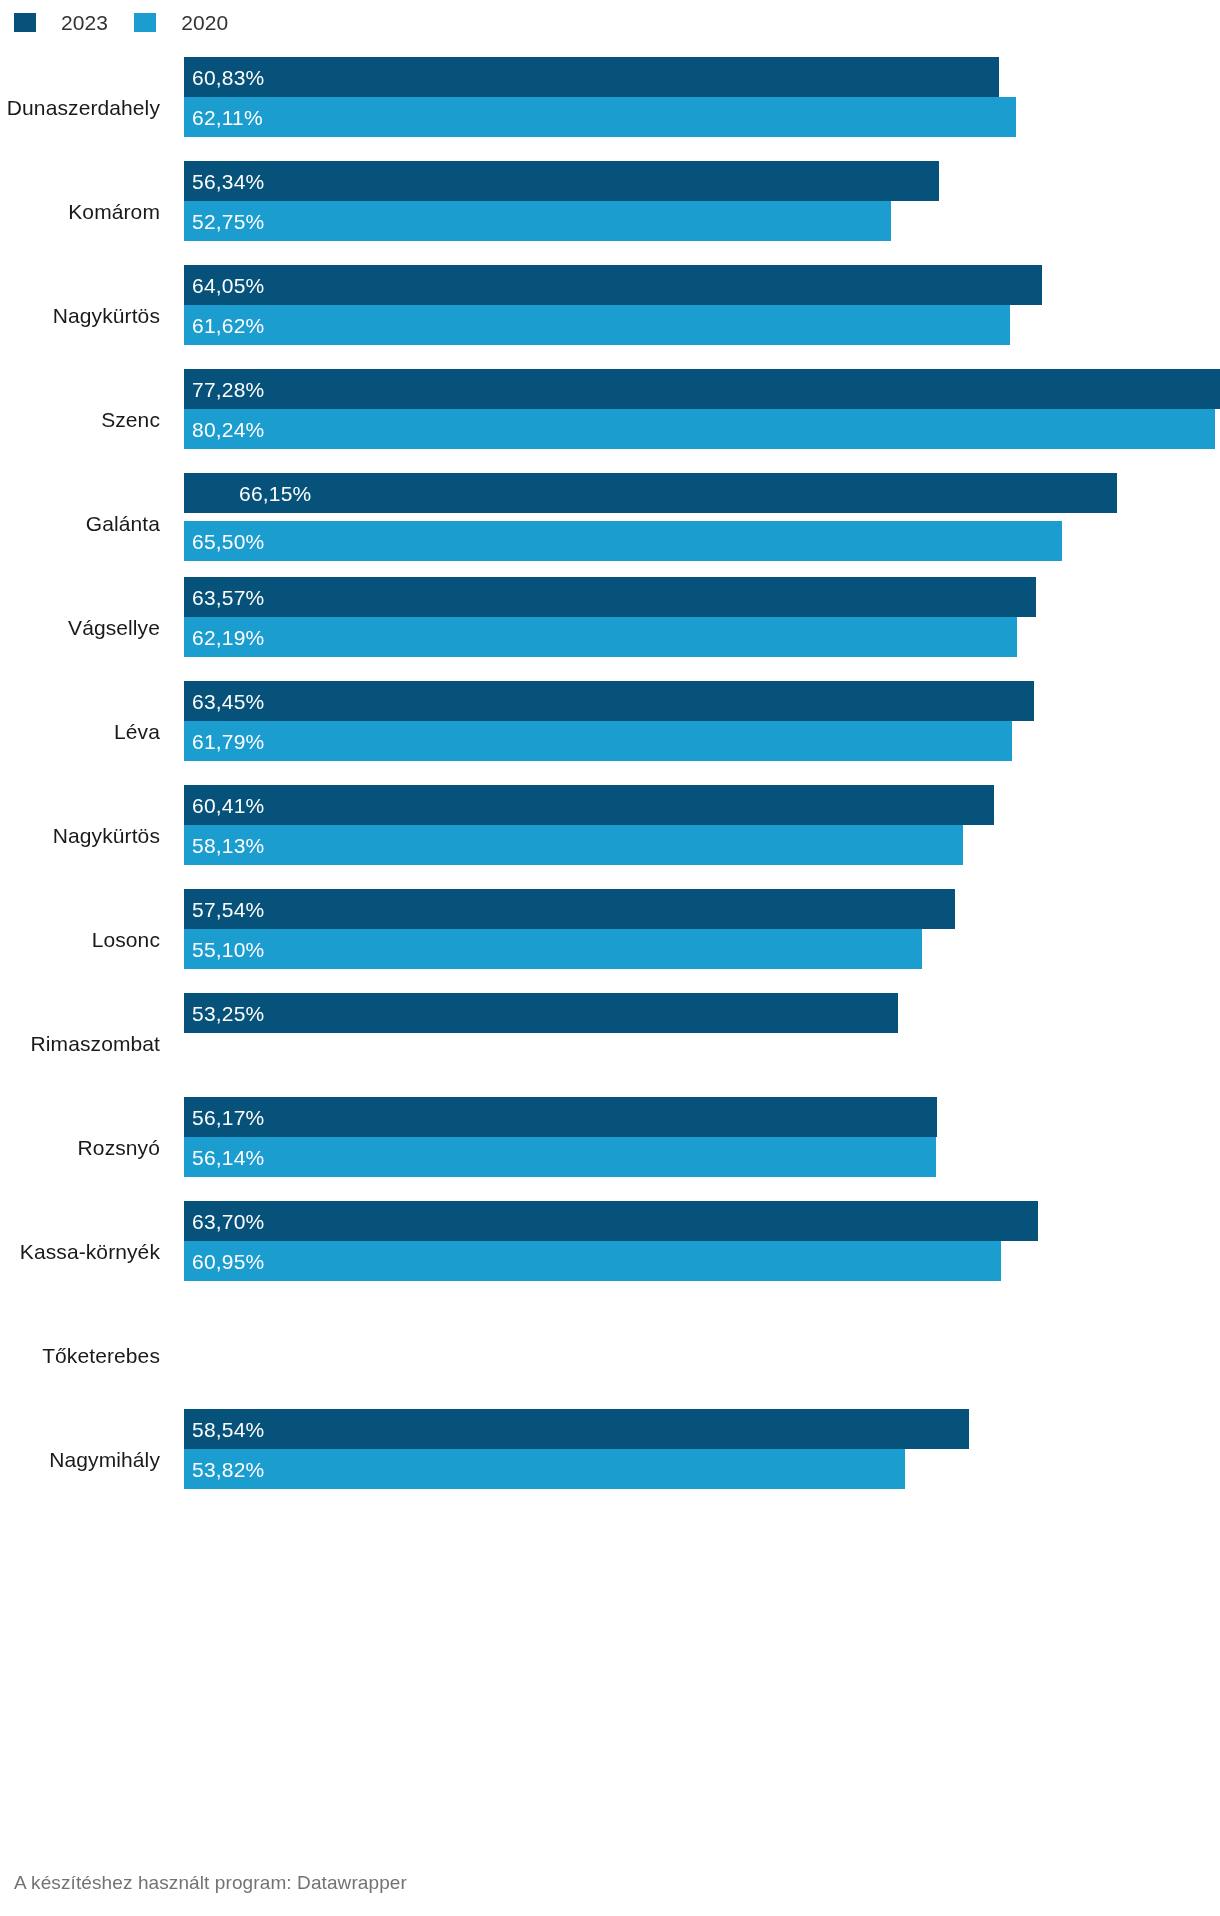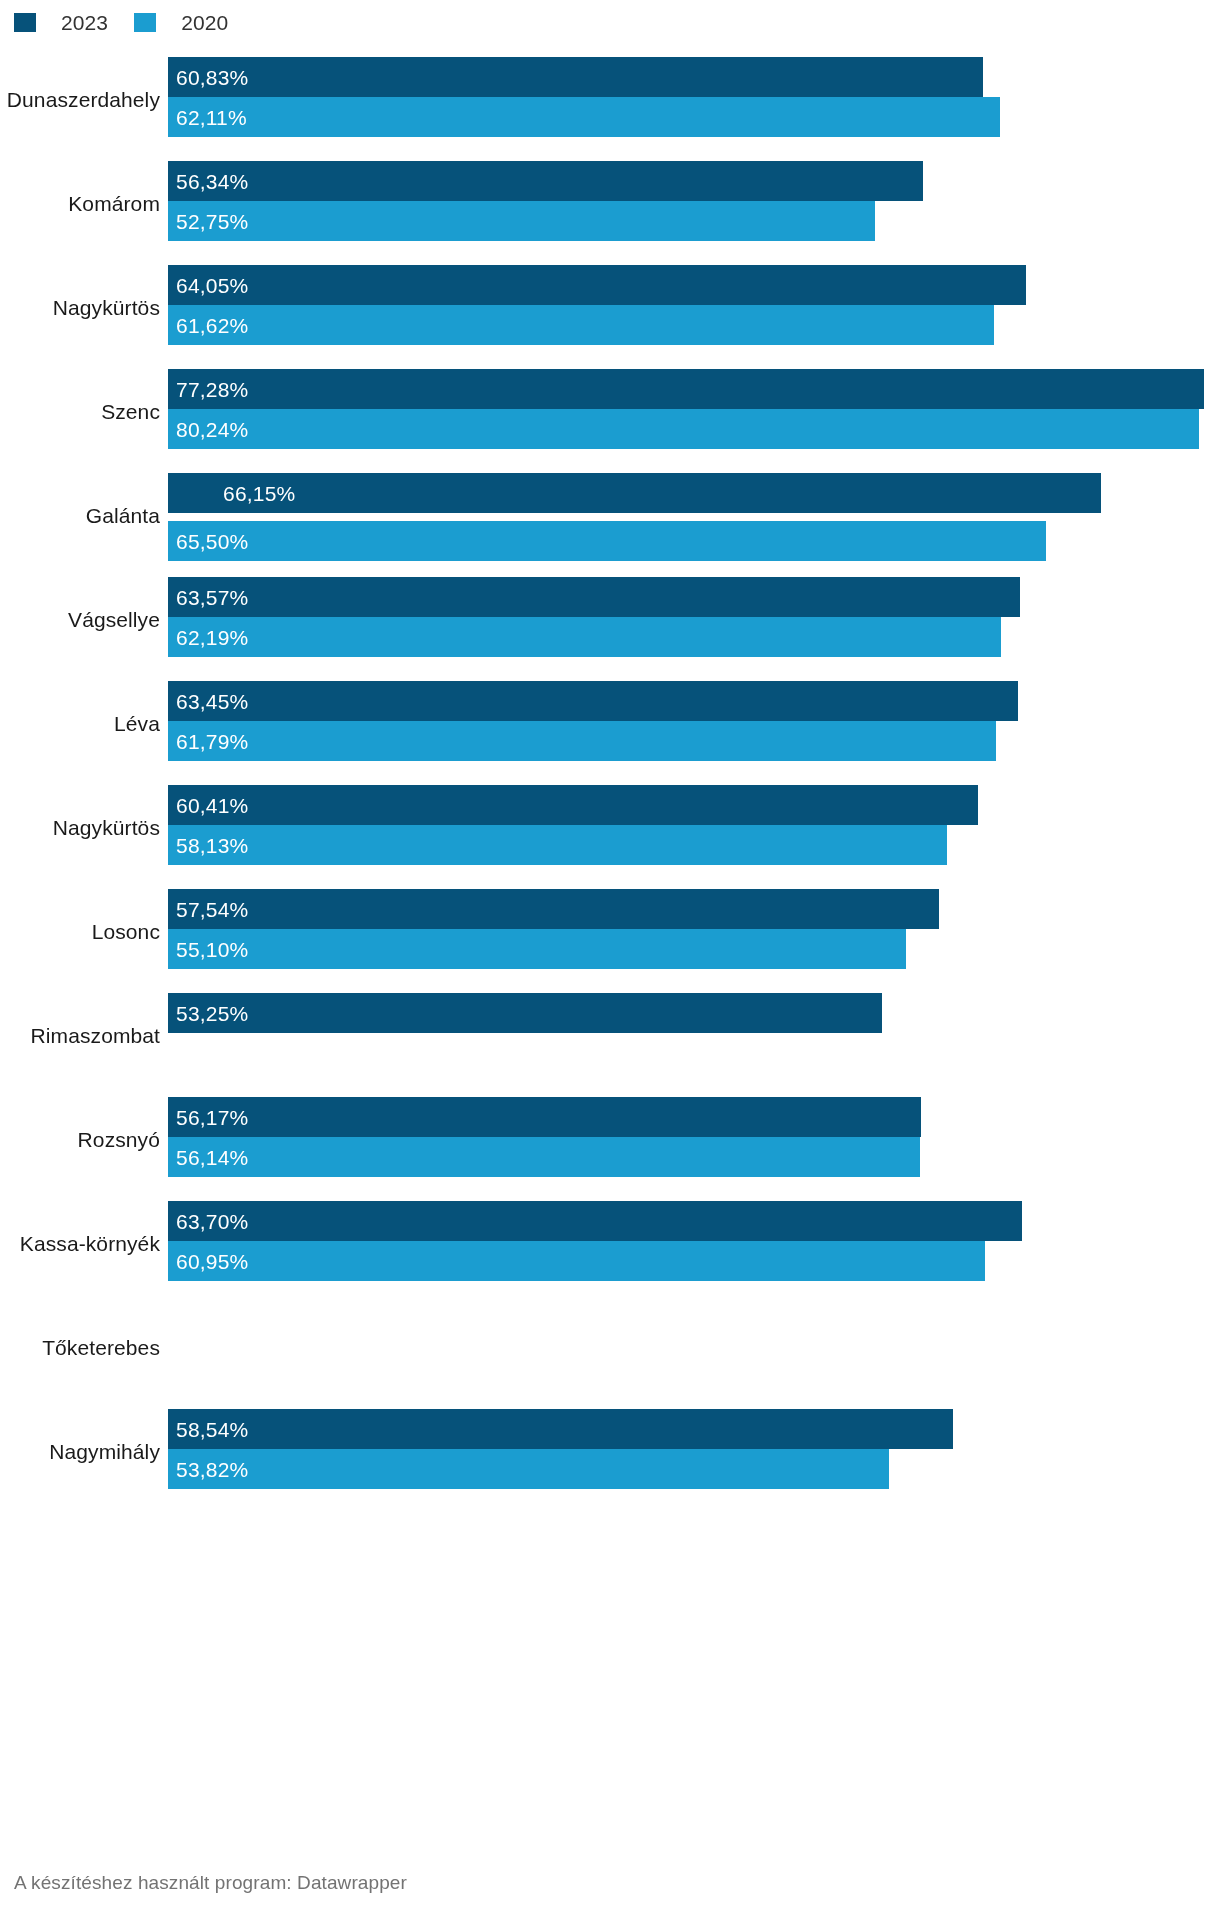--- a/index.html
+++ b/index.html
@@ -75,7 +75,7 @@
   }
   .bars {
     position: absolute;
-    left: 168px;
+    left: 184px;
     right: 0;
     top: 9px;
   }

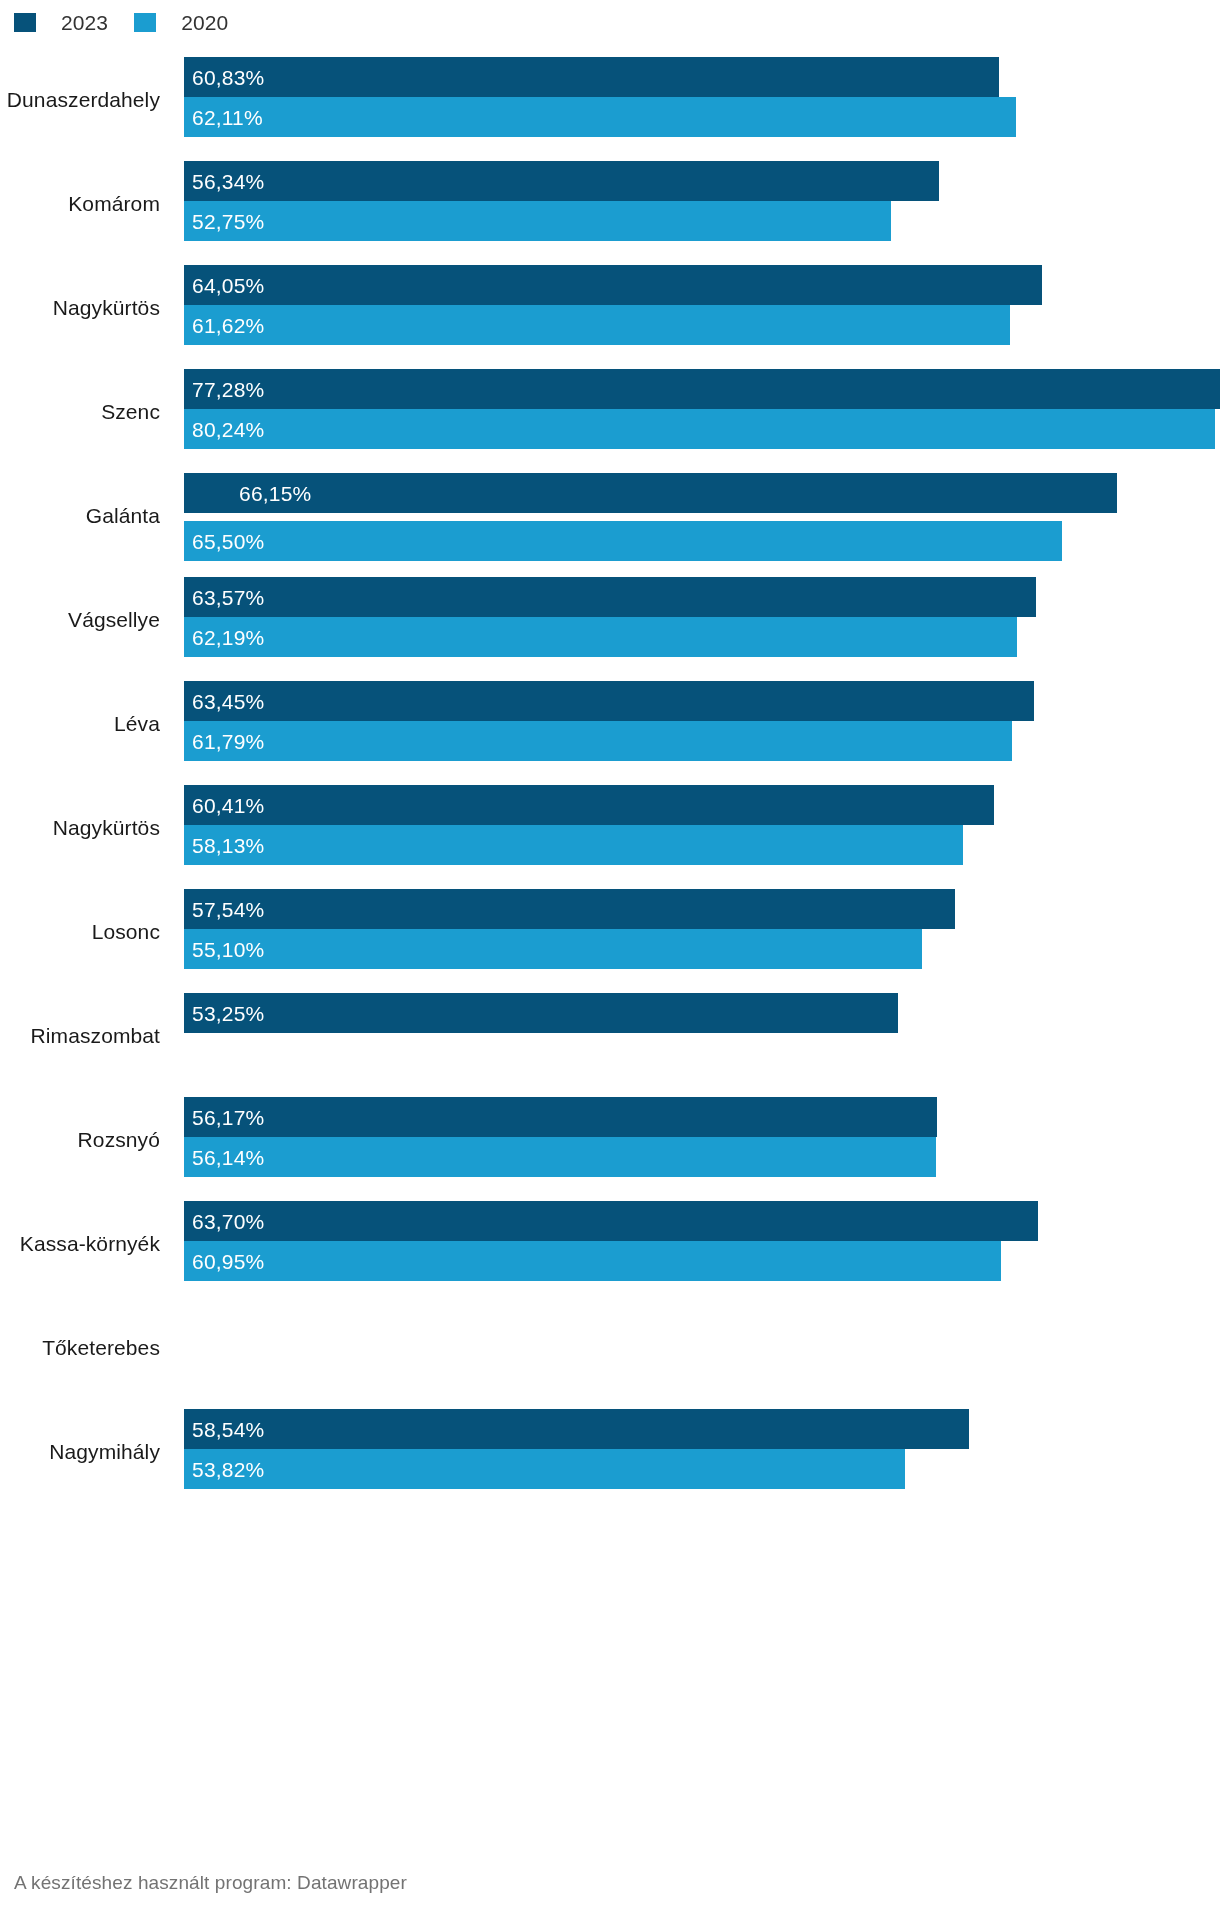--- a/index.html
+++ b/index.html
@@ -63,7 +63,7 @@
   .row-label {
     position: absolute;
     right: 1060px;          
-    top: 0;
+    top: 8px;
     height: 104px;
     display: flex;
     align-items: center;

